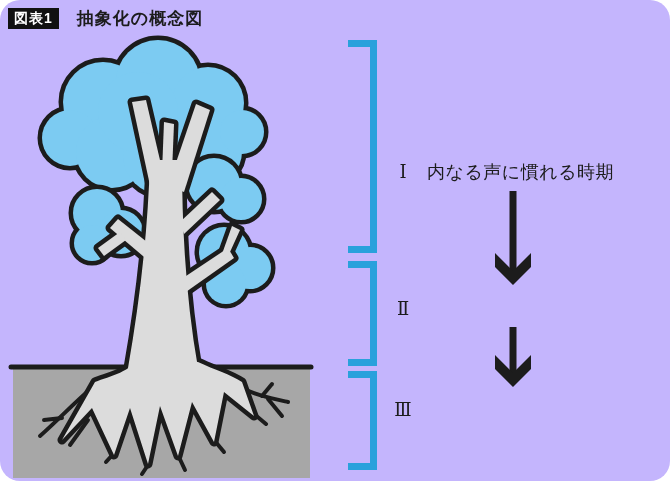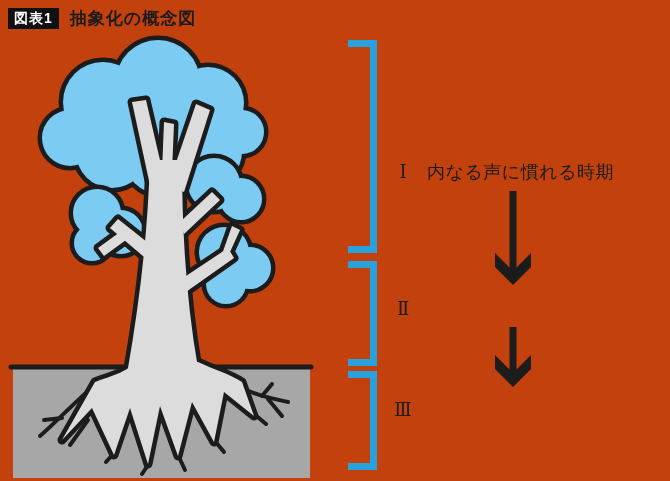--- a/index.html
+++ b/index.html
@@ -4,8 +4,8 @@
 <style>
   html,body{margin:0;padding:0;background:#fff;}
   .page{
-    position:relative;width:670px;height:481px;background:#c2410c;
-    overflow:hidden;font-family:"Liberation Sans","DejaVu Sans",sans-serif;
+    position:relative;width:670px;height:481px;background:#c4b5fd;
+    overflow:hidden;font-family:"Liberation Sans","DejaVu Sans",sans-serif;border-radius:20px;
   }
   
   .title-row{position:absolute;left:8px;top:7px;display:flex;align-items:center;}

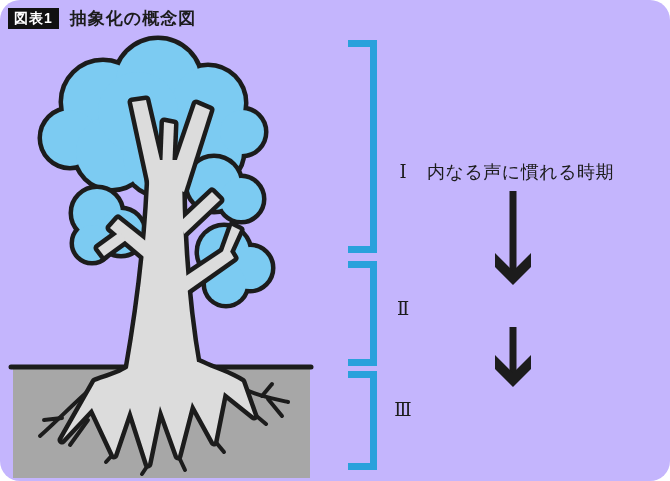--- a/index.html
+++ b/index.html
@@ -15,7 +15,7 @@
     letter-spacing:1px;
   }
   .title-text{
-    color:var(--text,#1c1c1c);font-size:17px;font-weight:bold;margin-left:11px;
+    color:var(--text,#1c1c1c);font-size:17px;font-weight:bold;margin-left:18px;
     letter-spacing:1px;
   }
   

